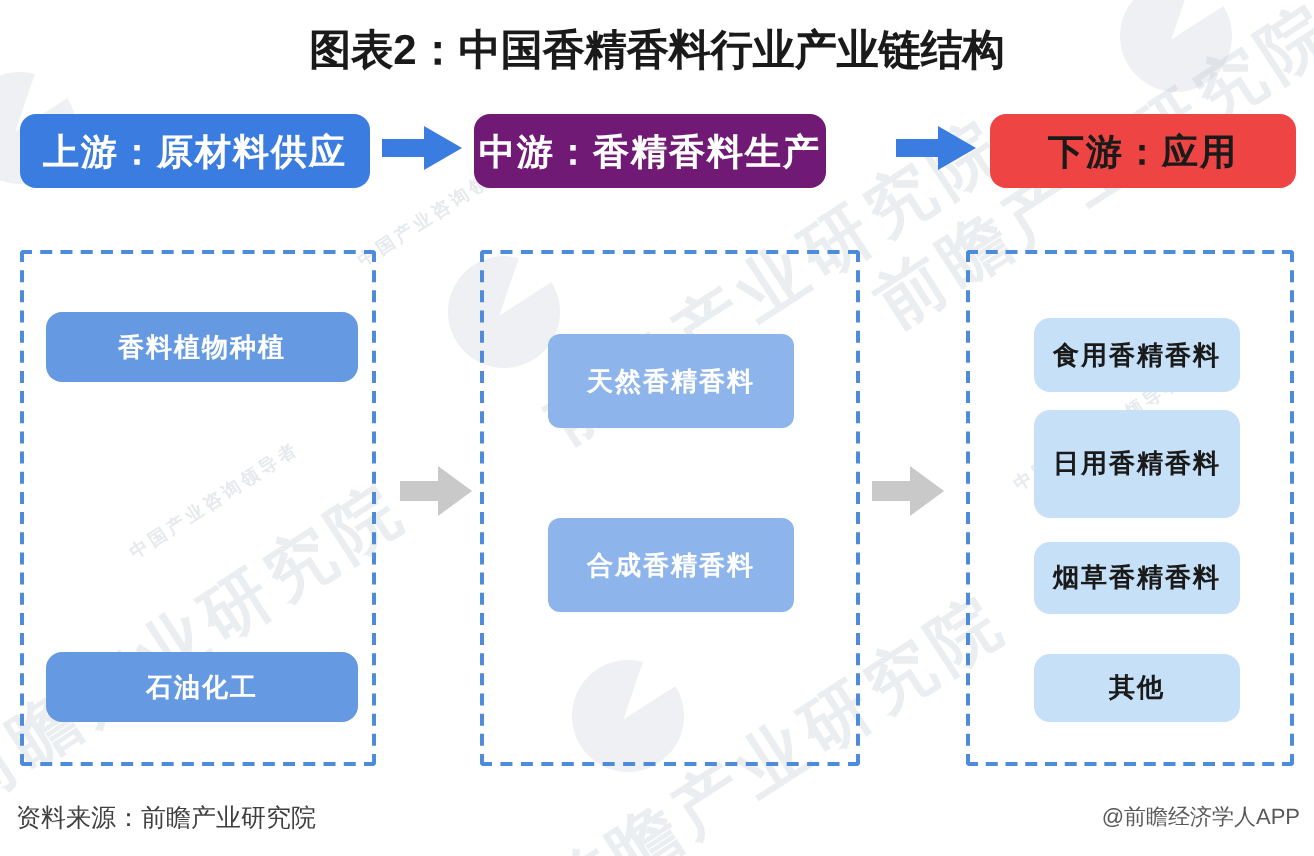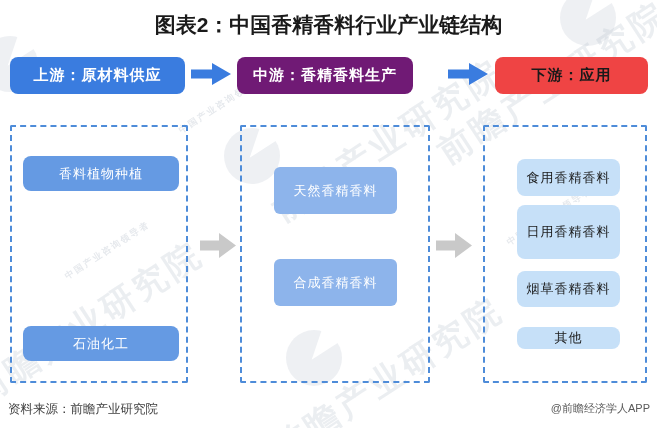--- a/index.html
+++ b/index.html
@@ -60,7 +60,7 @@
     top: 57px; height: 37px;
     border-radius: 8px;
     display: flex; align-items: center; justify-content: center;
-    font-size: 15px; font-weight: bold;
+    font-size: 18px; font-weight: bold;
     letter-spacing: 1px;
   }
   .hbox-upstream   { left: 10px;  width: 175px; background: #3a7cdf; color: #ffffff; }

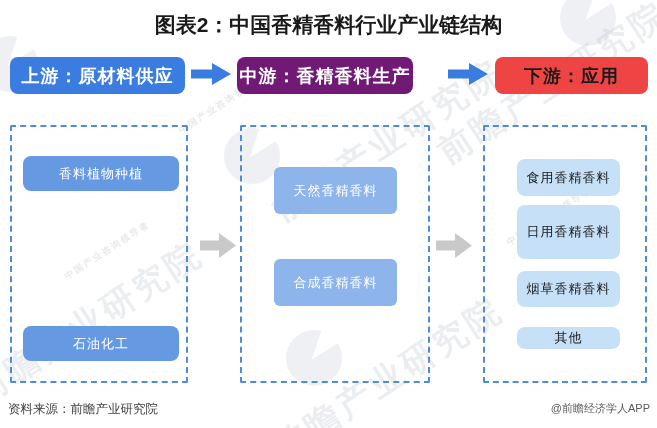--- a/index.html
+++ b/index.html
@@ -88,7 +88,7 @@
   .node {
     position: absolute;
     display: flex; align-items: center; justify-content: center;
-    font-size: 13px; font-weight: normal;
+    font-size: 13px; font-weight: bold;
     border-radius: 8px;
     letter-spacing: 1px;
   }

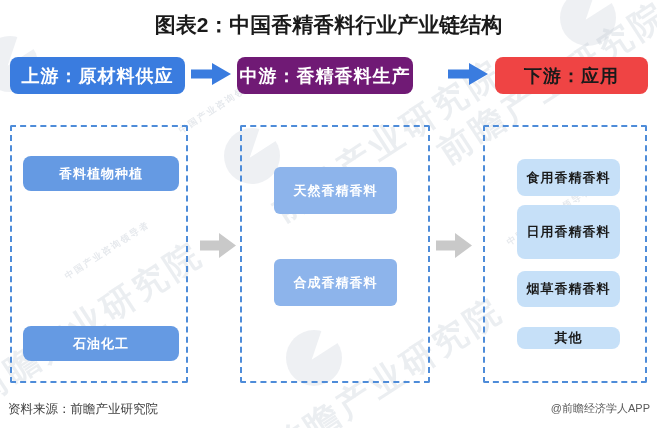--- a/index.html
+++ b/index.html
@@ -105,7 +105,7 @@
   .node-down-0 { top: 32px;  height: 37px; }
   .node-down-1 { top: 78px;  height: 54px; }
   .node-down-2 { top: 144px; height: 36px; text-align: center; }
-  .node-down-3 { top: 200px; height: 22px; }
+  .node-down-3 { top: 200px; height: 34px; }
 
   
   .footer-source {

